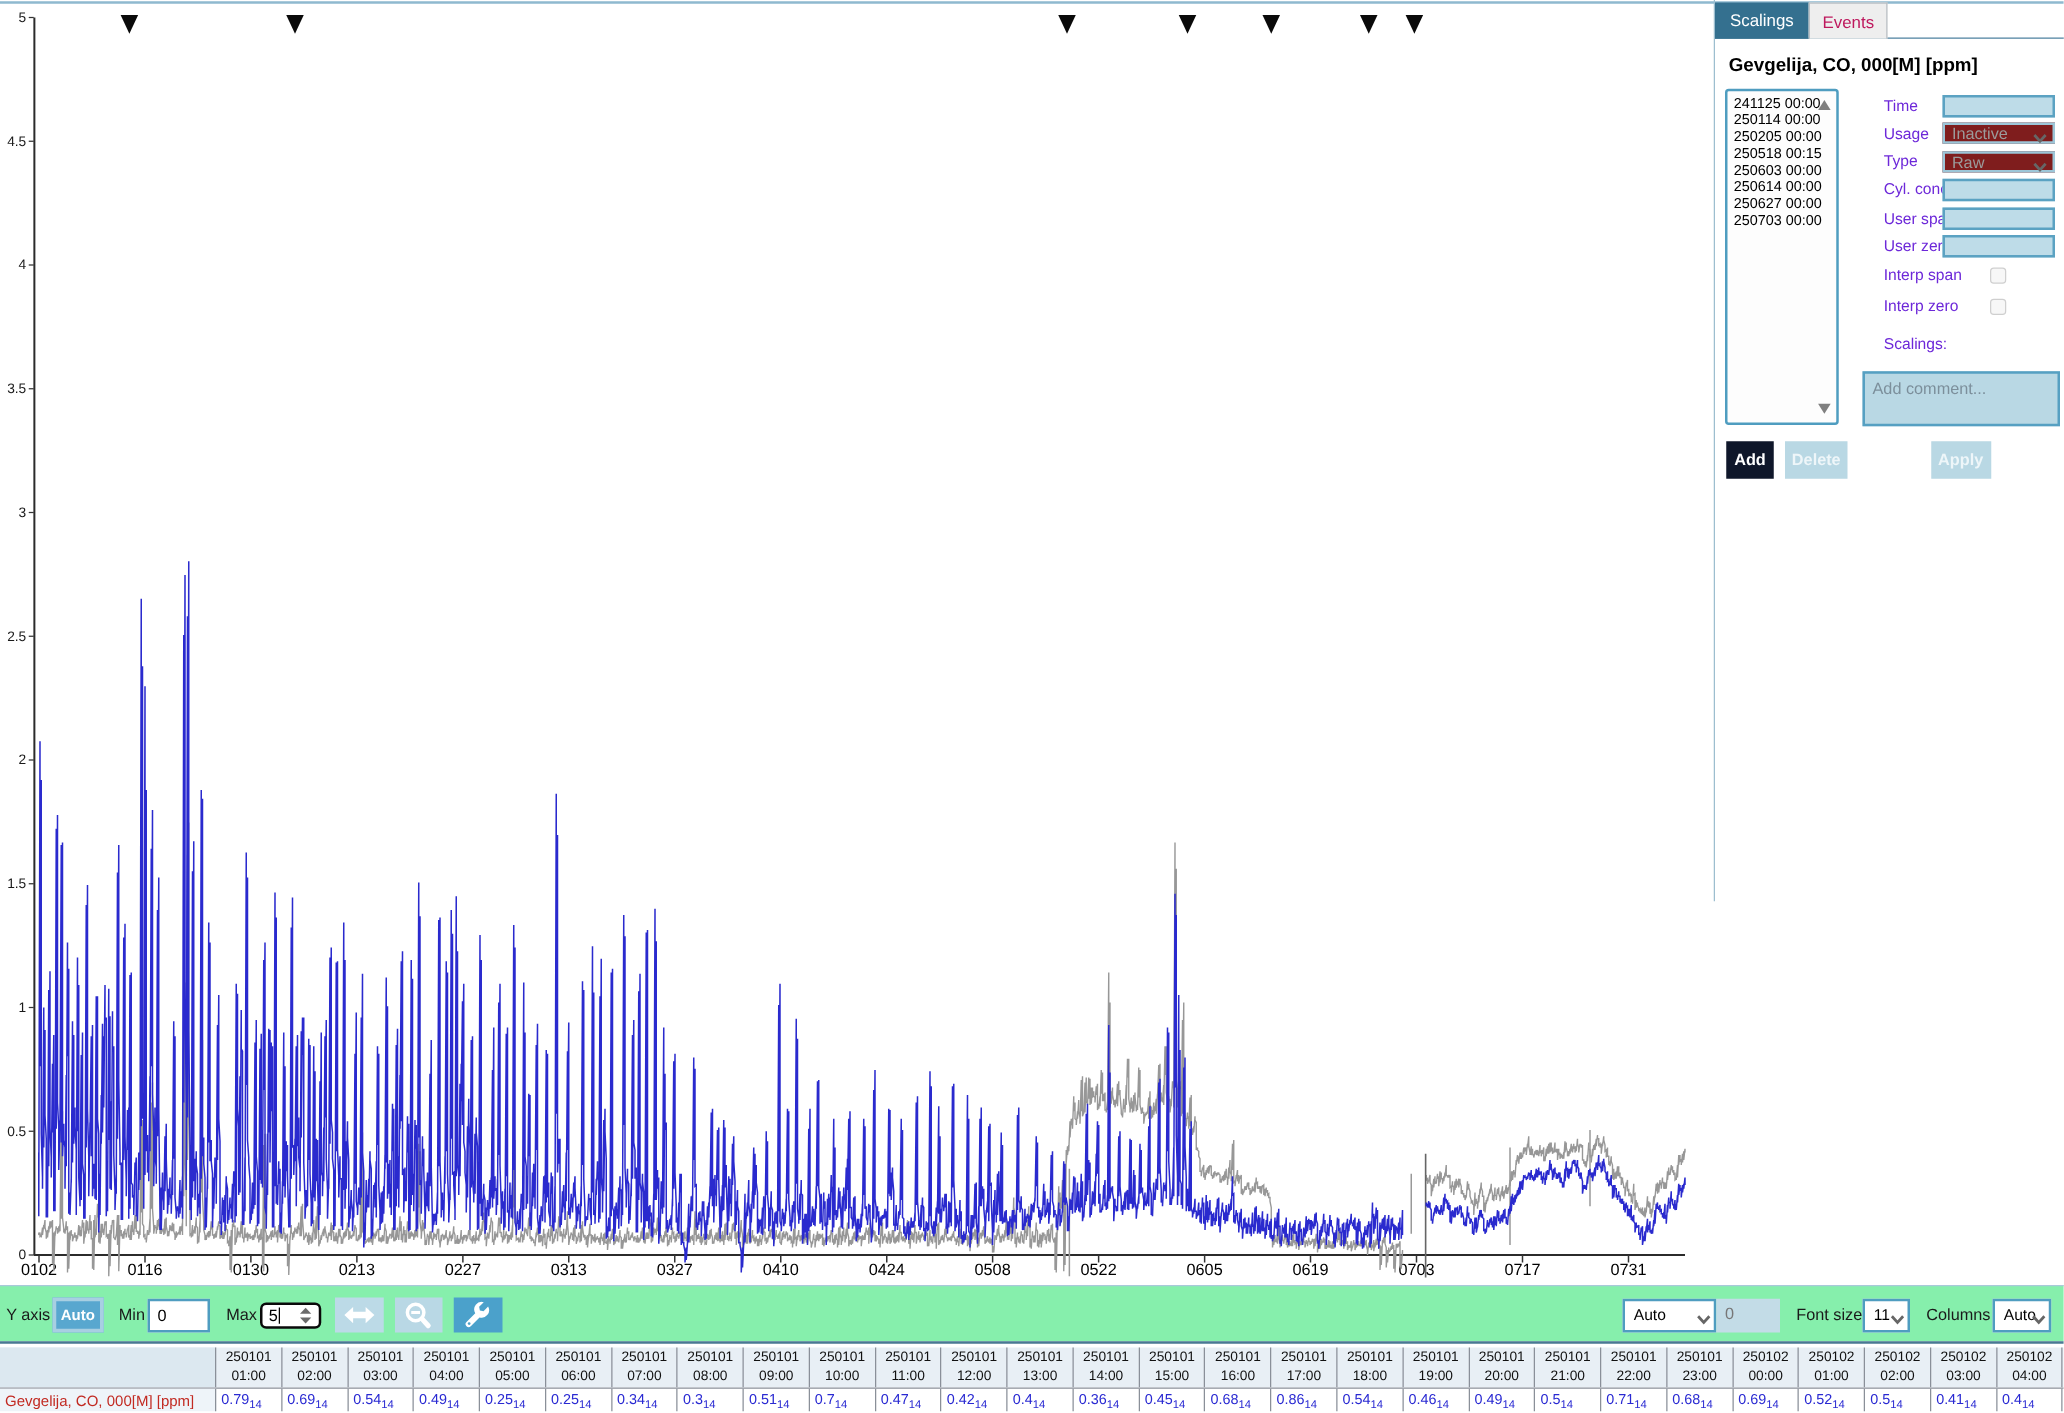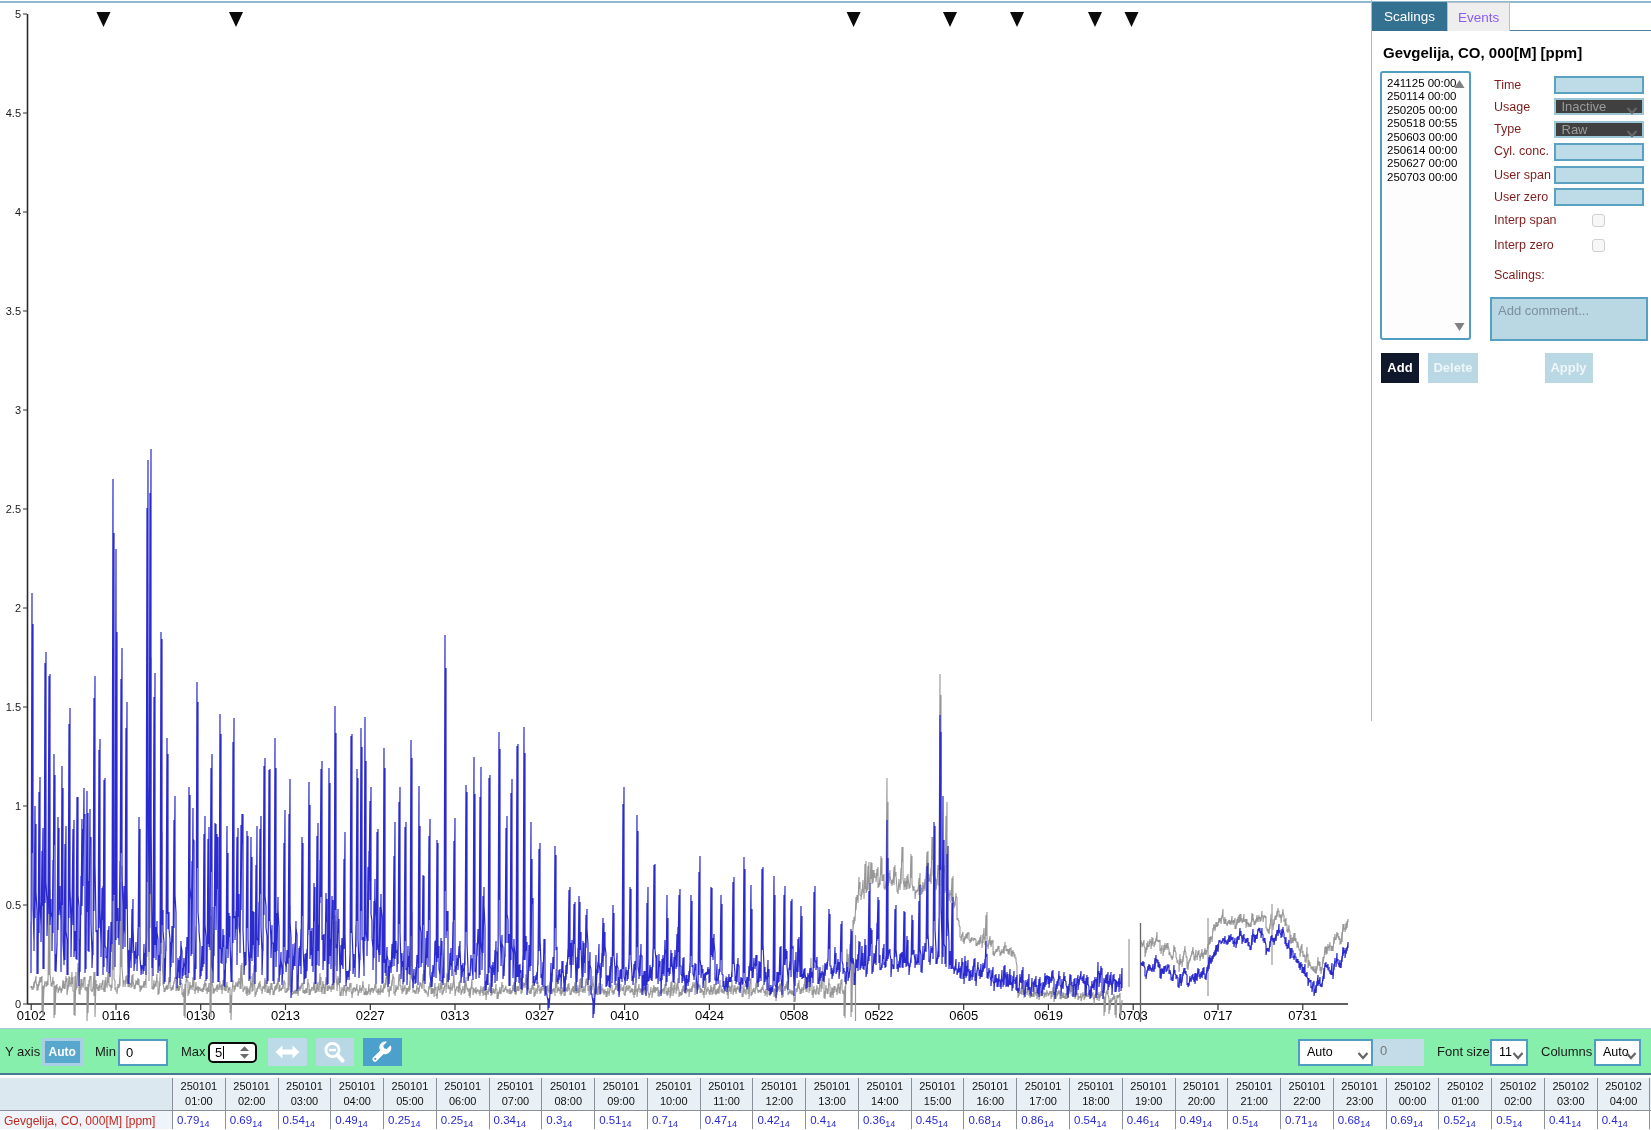--- a/index.html
+++ b/index.html
@@ -8,7 +8,7 @@
 #chart{position:absolute;left:0;top:0;width:1371px;height:1029px}
 #panel{position:absolute;left:1371px;top:0;width:280px;height:721px;border-left:1px solid #9dbecf}
 #tabs{position:absolute;left:0;top:2px;width:280px;height:29px;border-bottom:1.5px solid #4e81a0;display:flex}
-.tab{height:29px;line-height:29px;padding:0 10px;font-size:13.5px;background:#eeeeee;color:#8b5cf6;
+.tab{height:29px;line-height:29px;padding:0 10px;font-size:13.5px;background:#eeeeee;color:#be185d;
  border:1px solid #b9bfc4;border-bottom:none}
 .tab.active{background:#34708f;color:#fff;border:none;padding:0 12px}
 #ptitle{position:absolute;left:11px;top:44px;font-size:15px;font-weight:bold;color:#000;letter-spacing:0px}

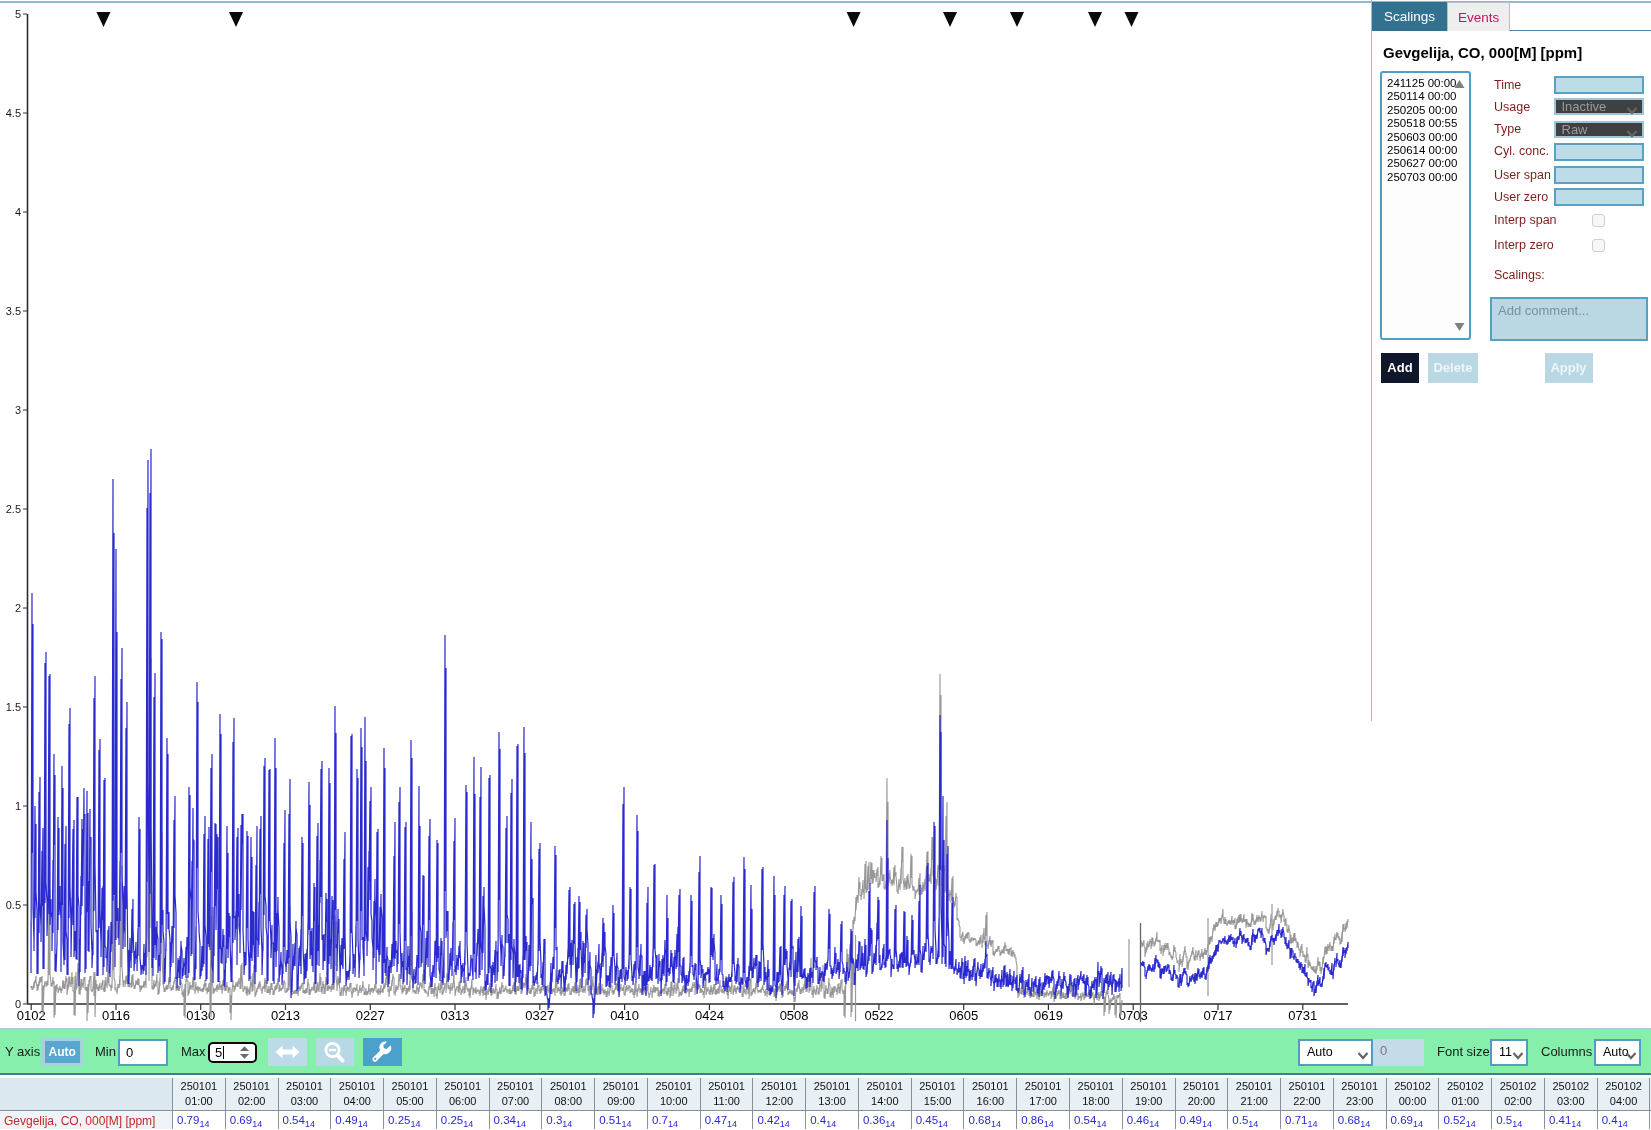--- a/index.html
+++ b/index.html
@@ -16,7 +16,7 @@
  border-radius:3px;background:#fdfdfd;padding:4px 0 0 5px;font-size:11.5px;color:#000}
 .li{line-height:13.4px;white-space:nowrap}
 .sarr{position:absolute;right:3px}
-.flabel{position:absolute;left:122px;font-size:12.5px;color:#7f1d1d}
+.flabel{position:absolute;left:135px;font-size:12.5px;color:#6d28d9}
 .finput{position:absolute;left:181.5px;width:90px;height:18px;background:#bedce8;border:2px solid #5ba2c2}
 .fselect{position:absolute;left:181.5px;width:90px;height:17px;background:#404040;border:2px solid #9cc6d8;
  font-size:13px;color:#9b9b9b}

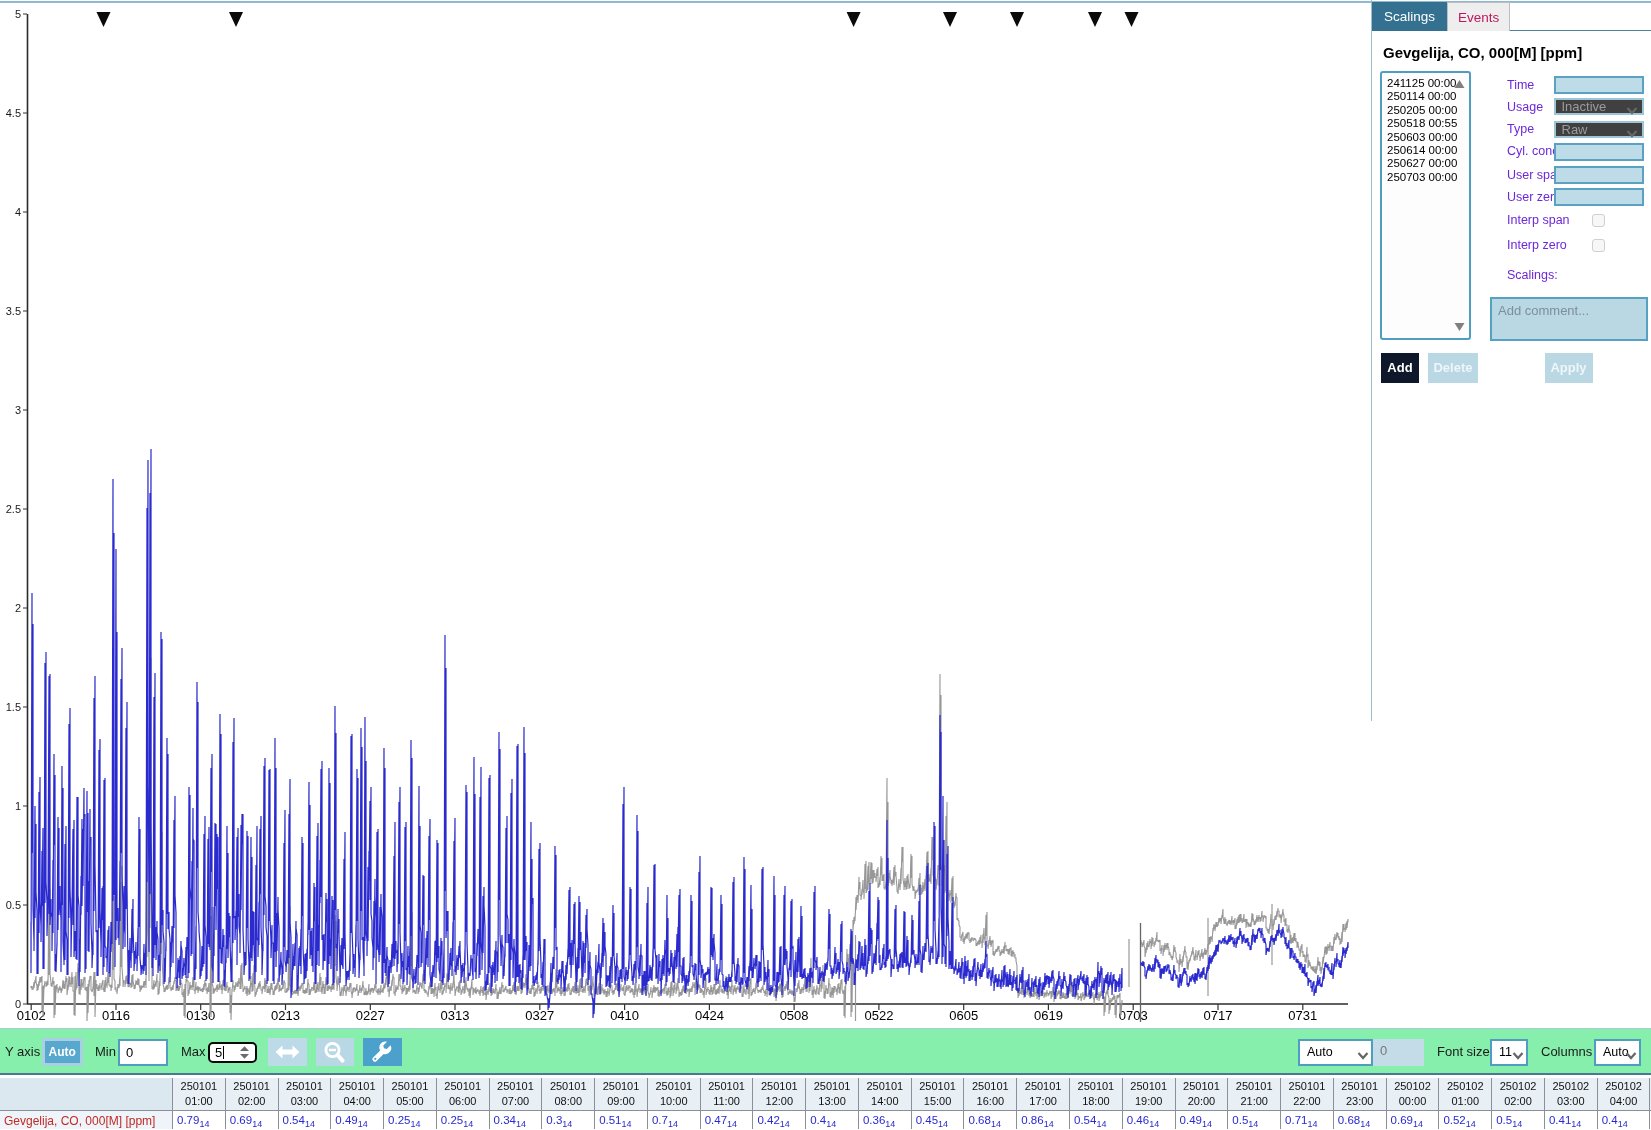--- a/index.html
+++ b/index.html
@@ -18,7 +18,7 @@
 .sarr{position:absolute;right:3px}
 .flabel{position:absolute;left:135px;font-size:12.5px;color:#6d28d9}
 .finput{position:absolute;left:181.5px;width:90px;height:18px;background:#bedce8;border:2px solid #5ba2c2}
-.fselect{position:absolute;left:181.5px;width:90px;height:17px;background:#404040;border:2px solid #9cc6d8;
+.fselect{position:absolute;left:181.5px;width:90px;height:17px;background:#7f1d1d;border:2px solid #9cc6d8;
  font-size:13px;color:#9b9b9b}
 .fselect span{position:absolute;left:6px;top:0px;line-height:13px}
 .fselect i{position:absolute;right:4px;top:3px}

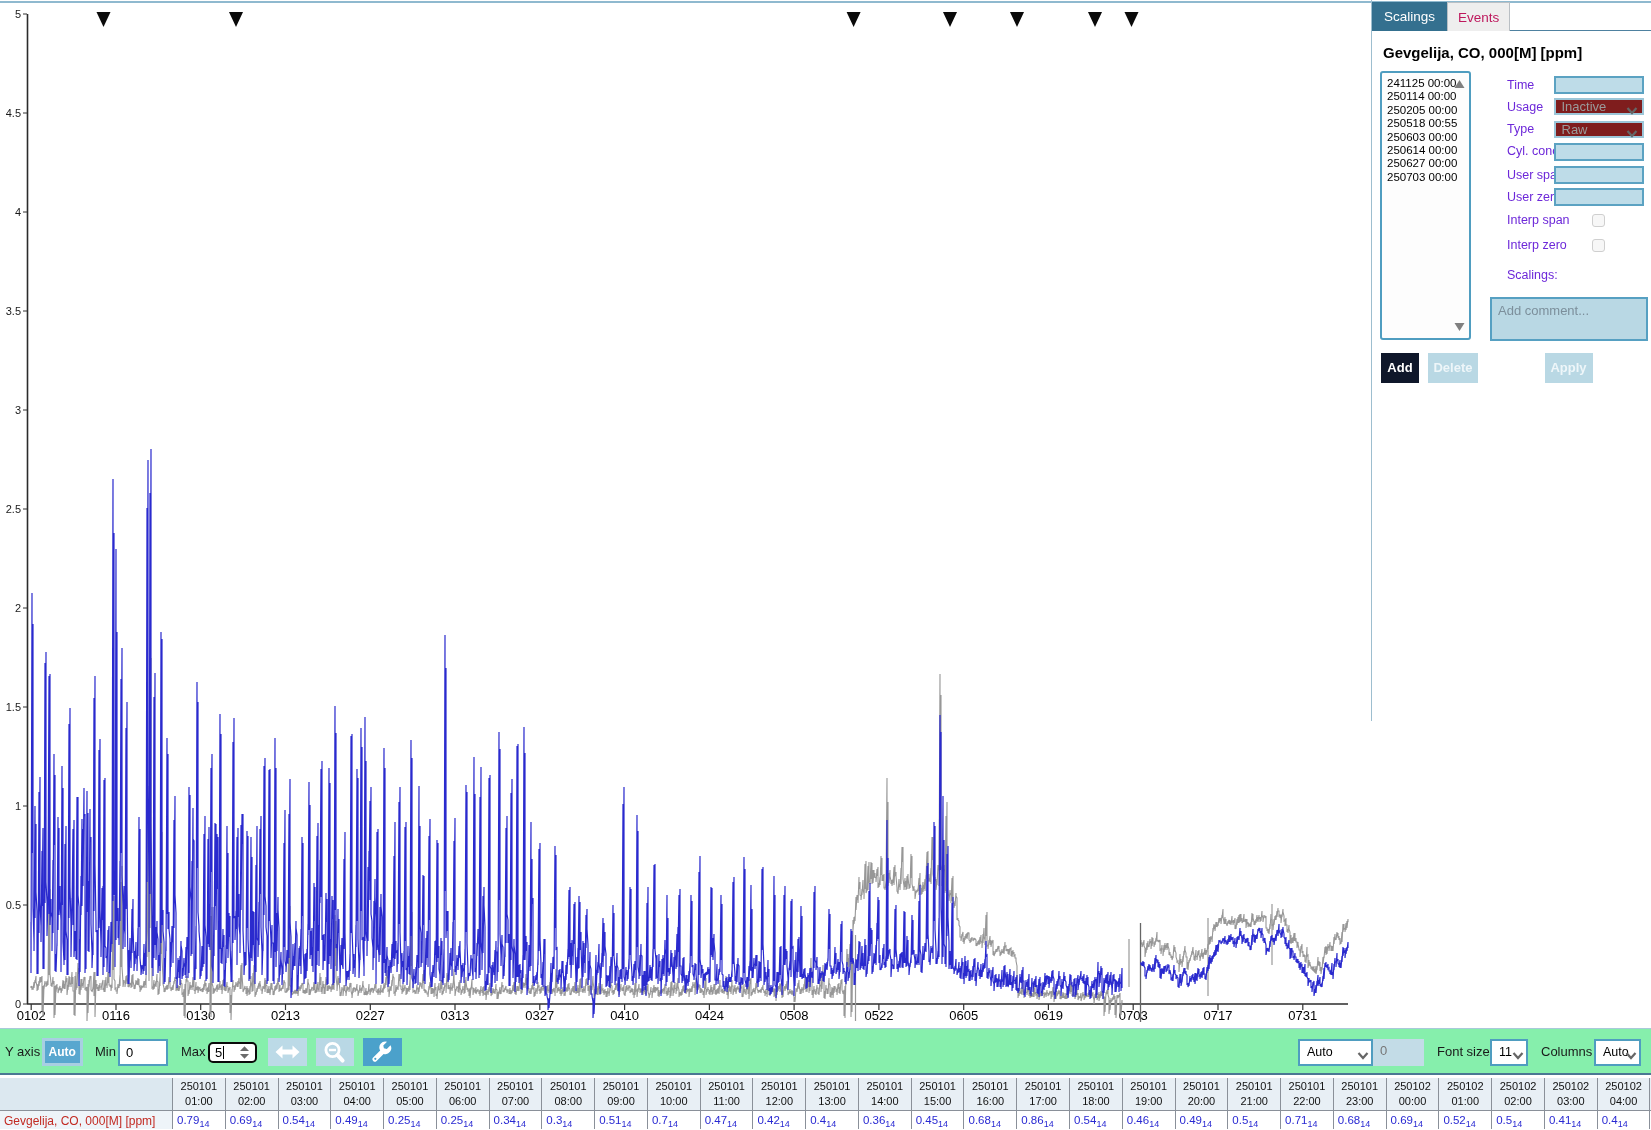--- a/index.html
+++ b/index.html
@@ -146,7 +146,7 @@
       <div class="li">241125 00:00</div>
       <div class="li">250114 00:00</div>
       <div class="li">250205 00:00</div>
-      <div class="li">250518 00:55</div>
+      <div class="li">250518 00:15</div>
       <div class="li">250603 00:00</div>
       <div class="li">250614 00:00</div>
       <div class="li">250627 00:00</div>

